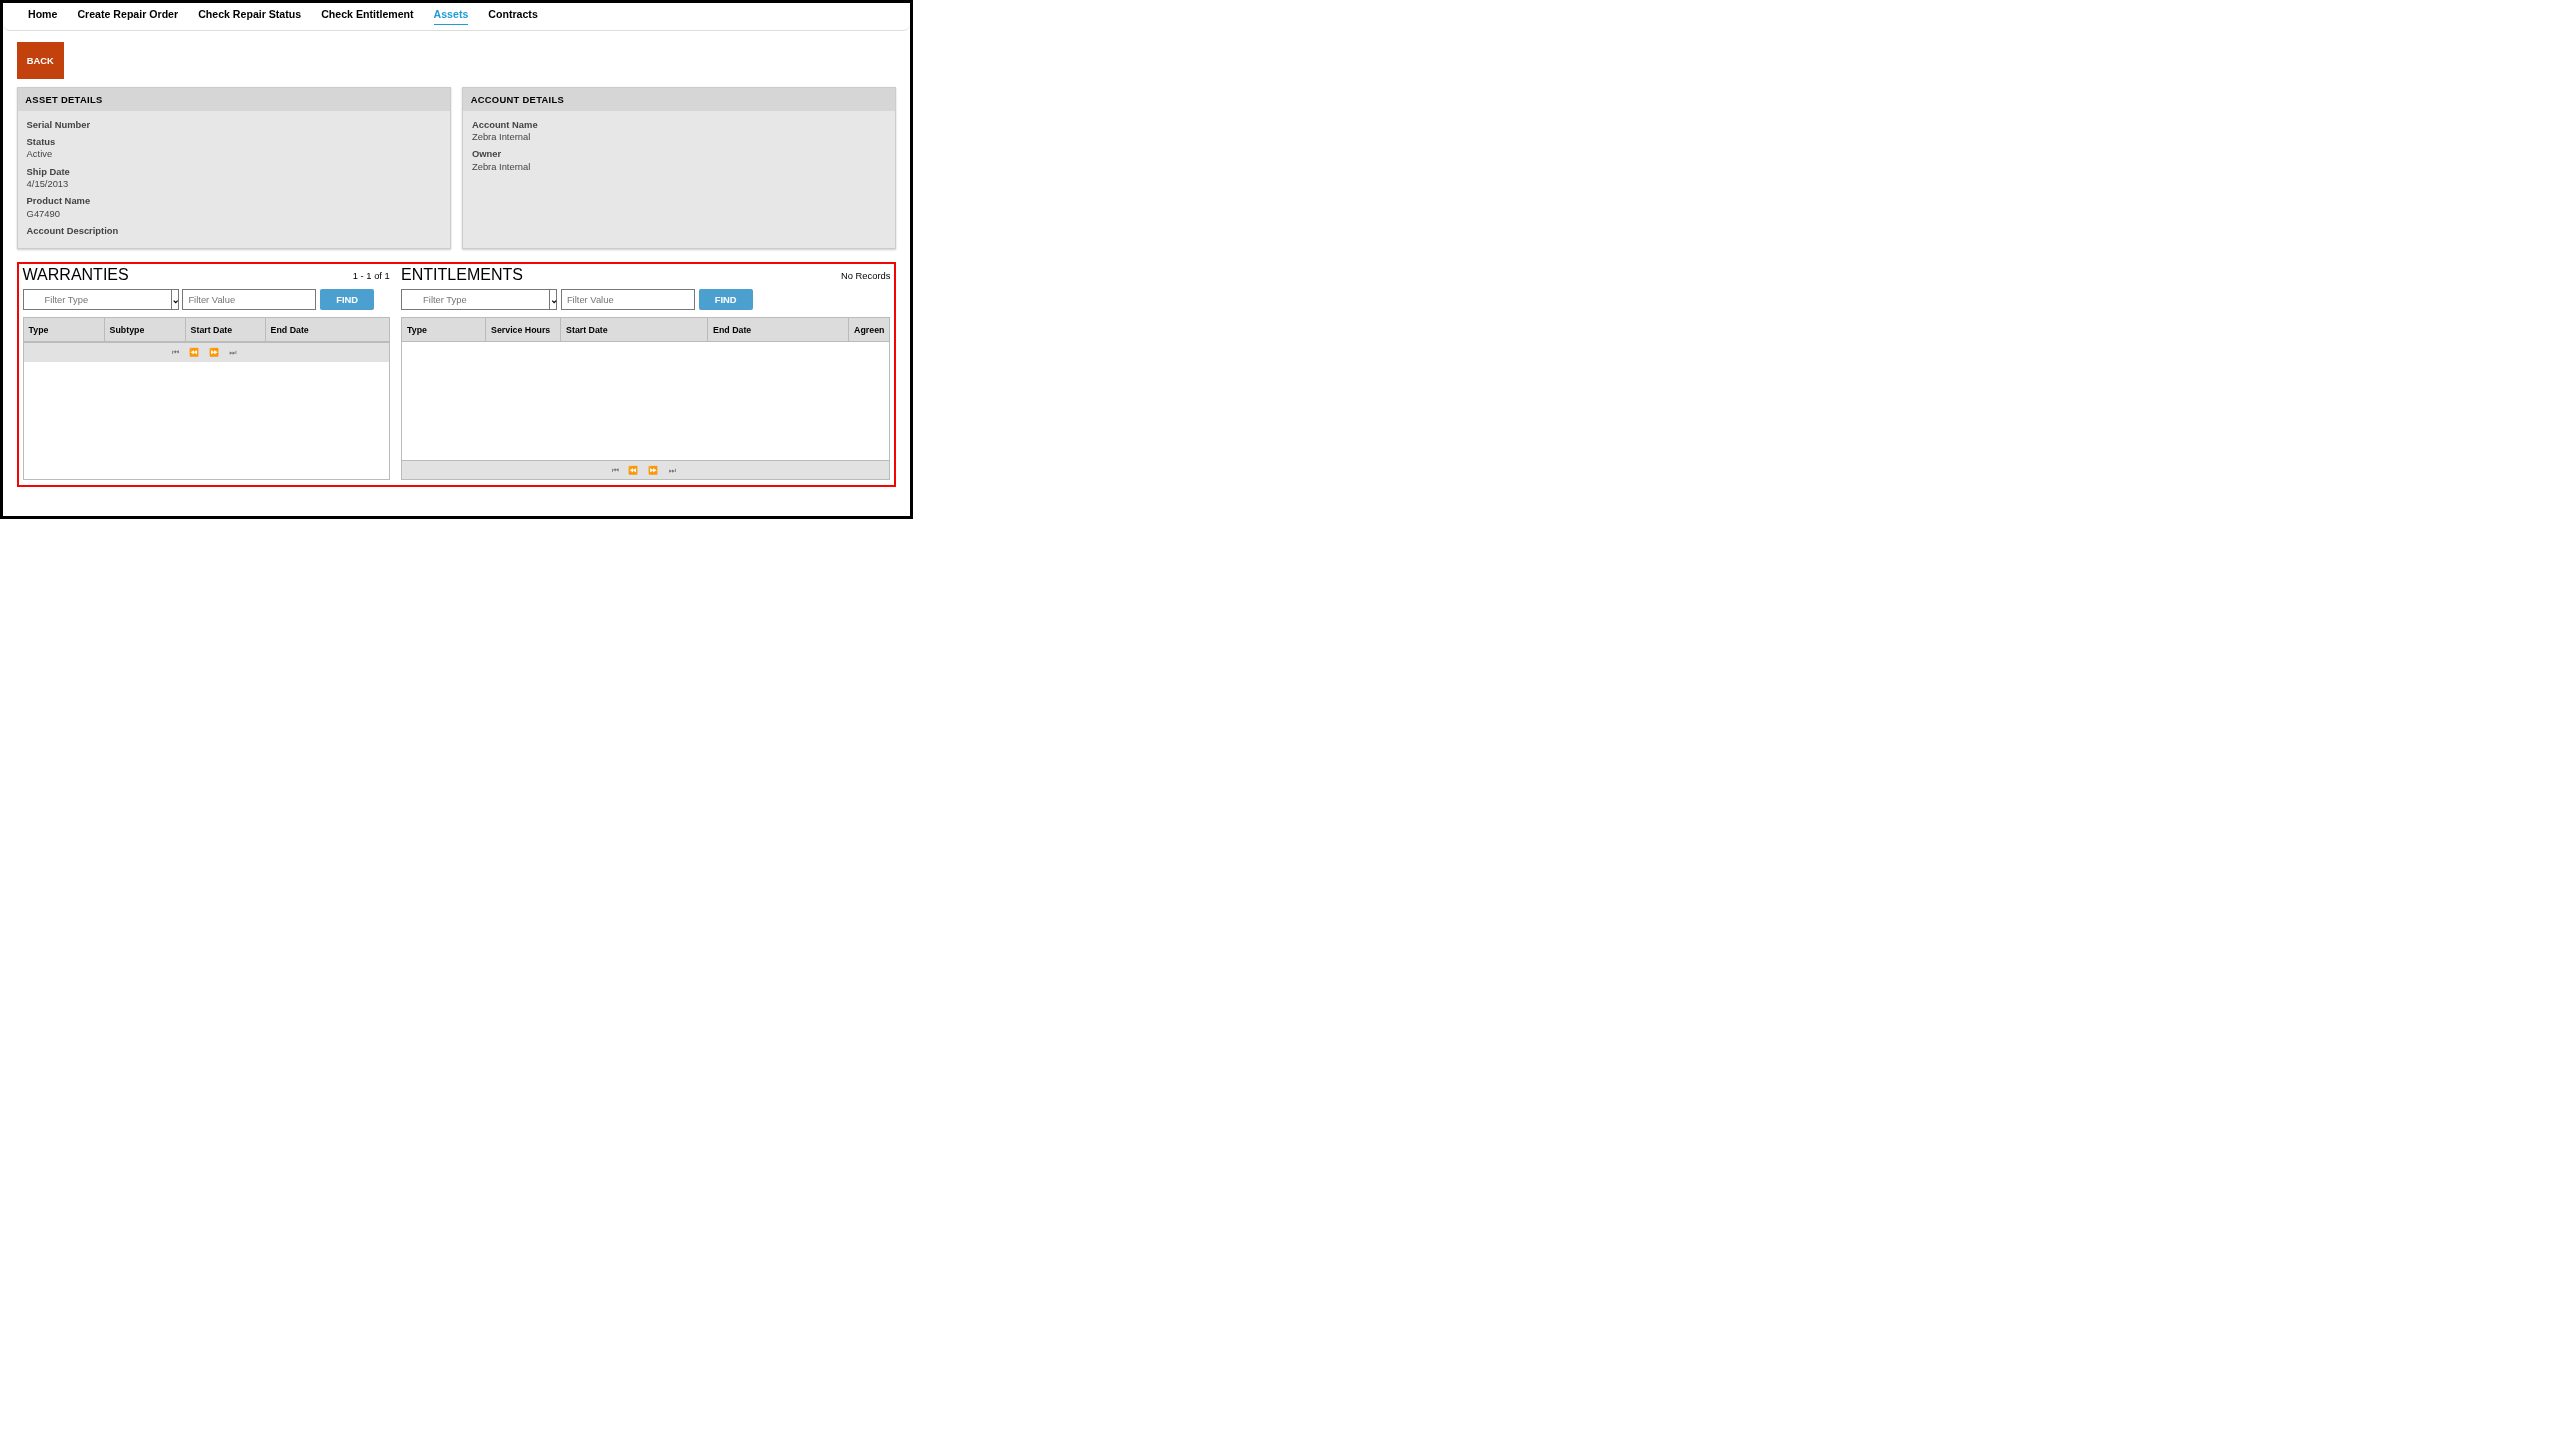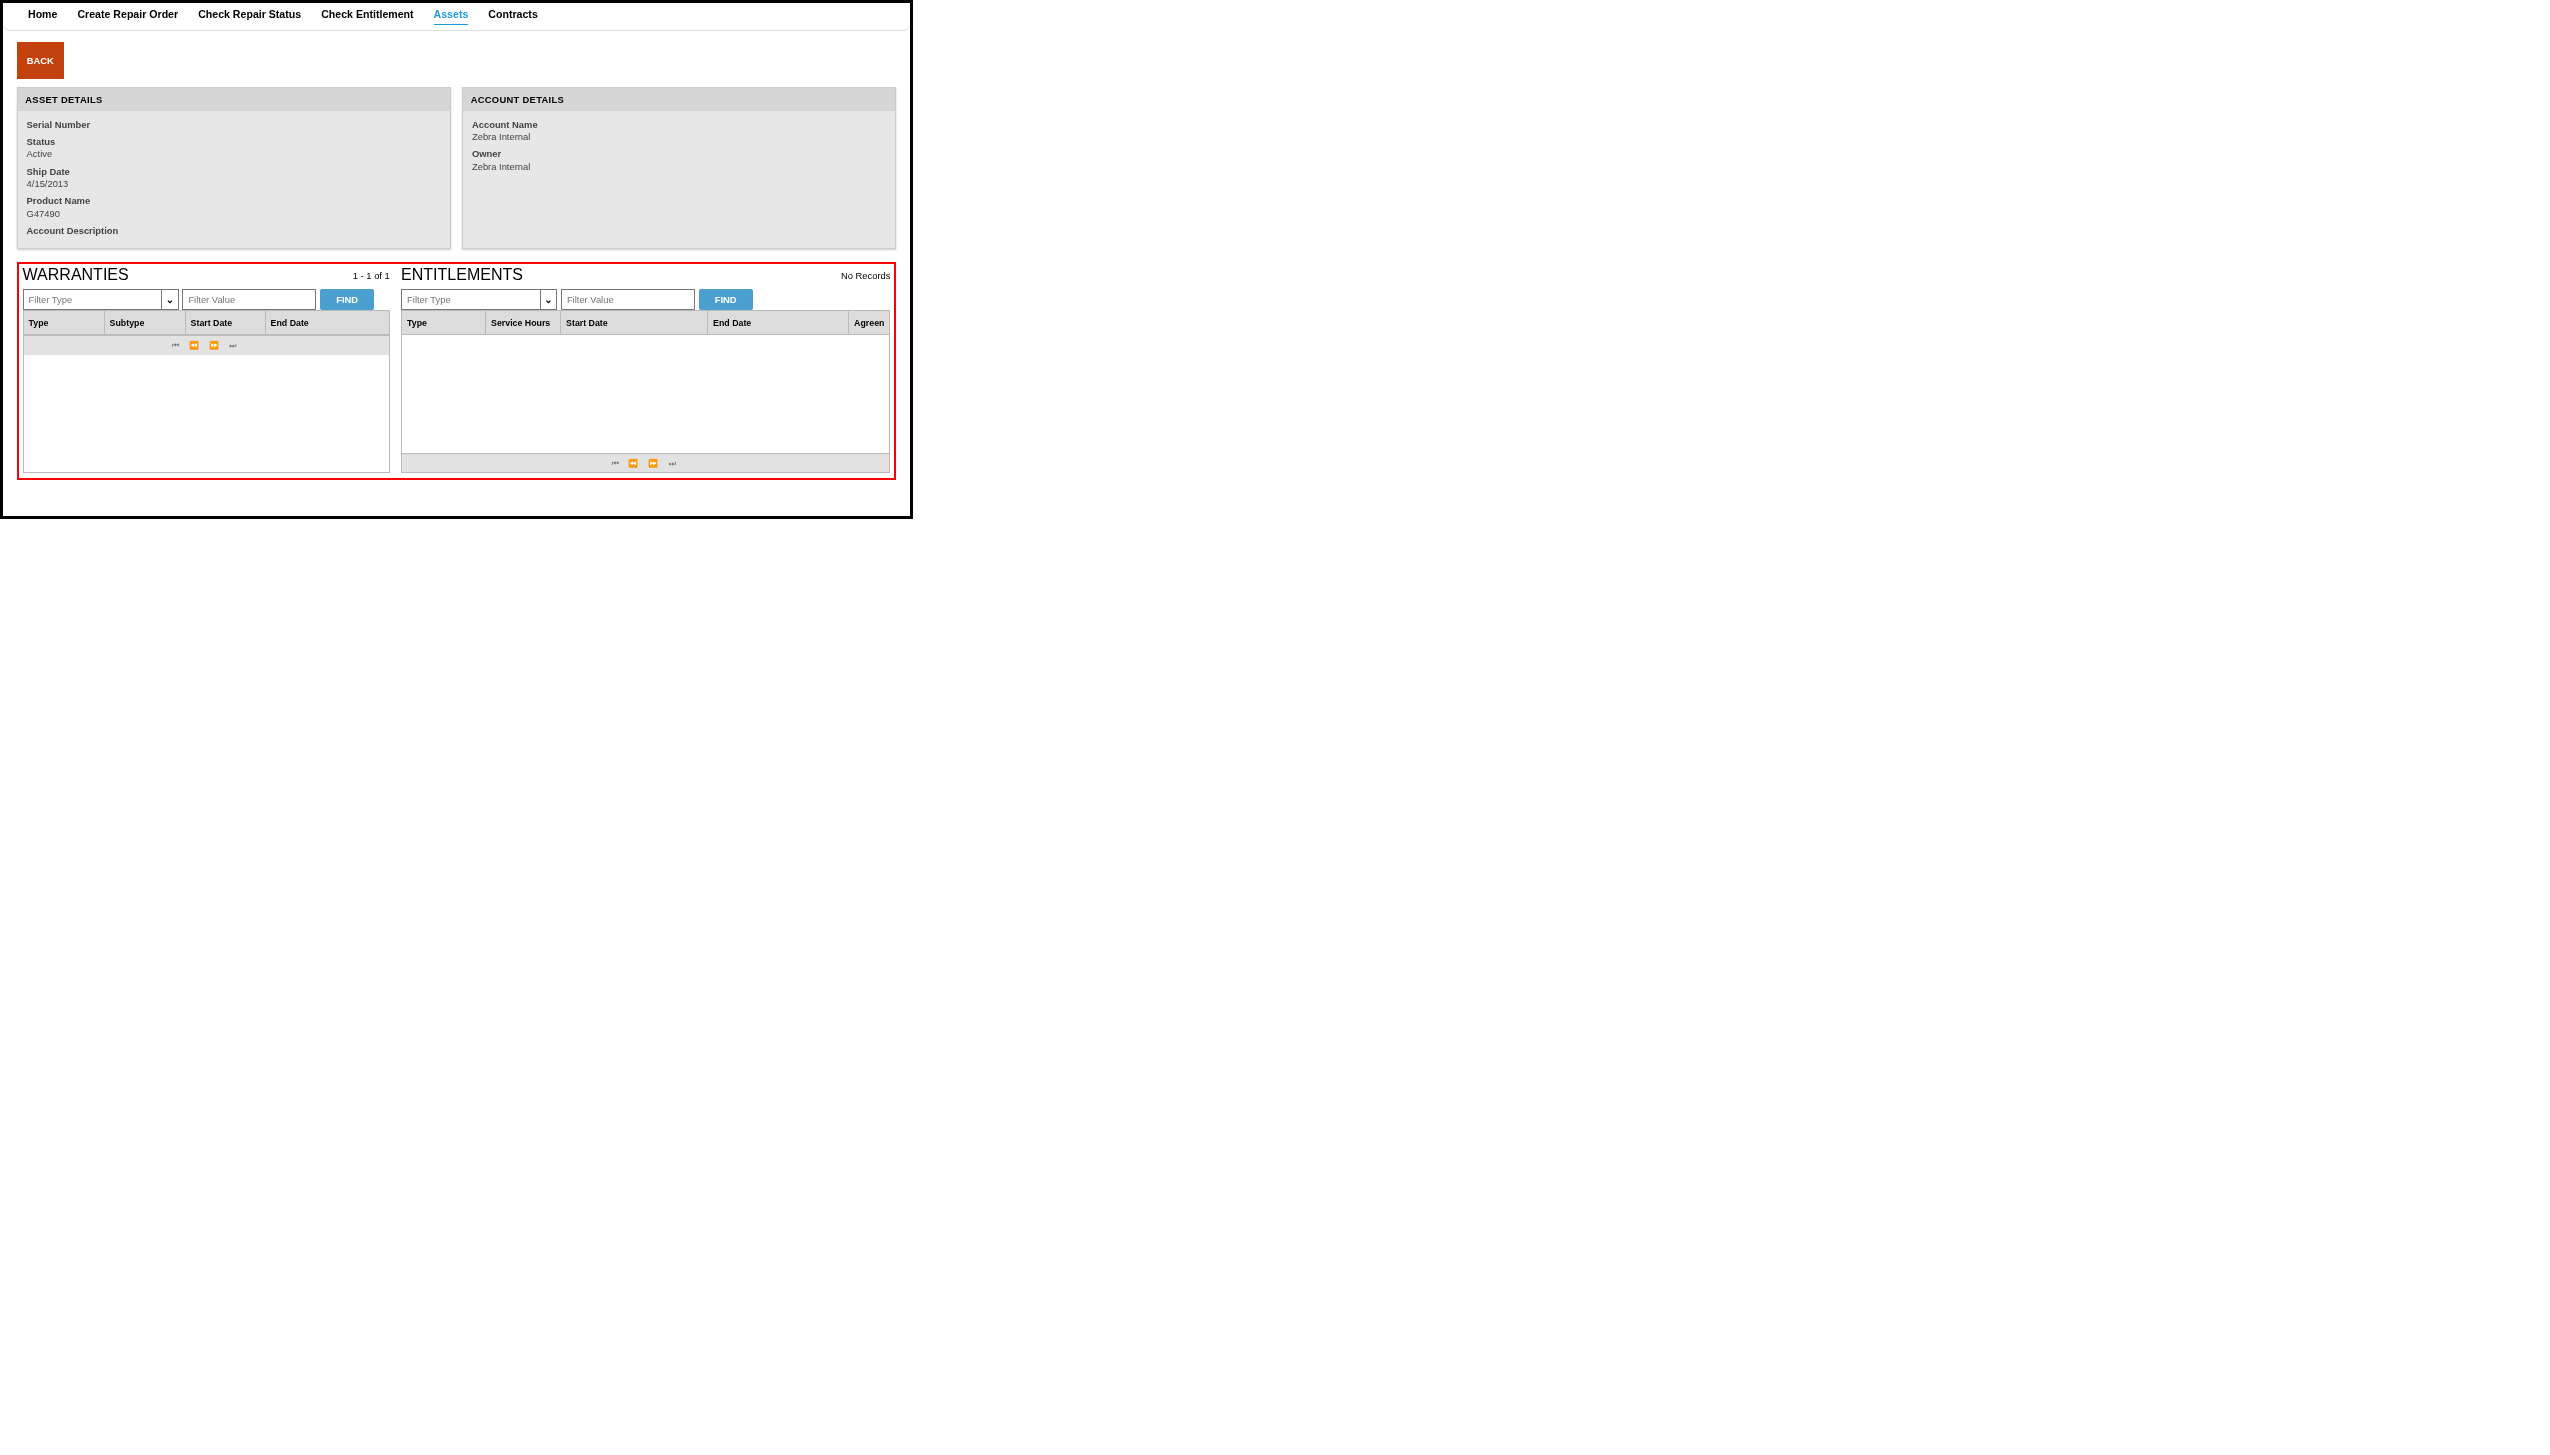--- a/index.html
+++ b/index.html
@@ -82,6 +82,7 @@
   height: 21px;
   width: 156px;
   background: #fff;
+  padding-left: 16px;
 }
 .select-wrap input {
   border: none;

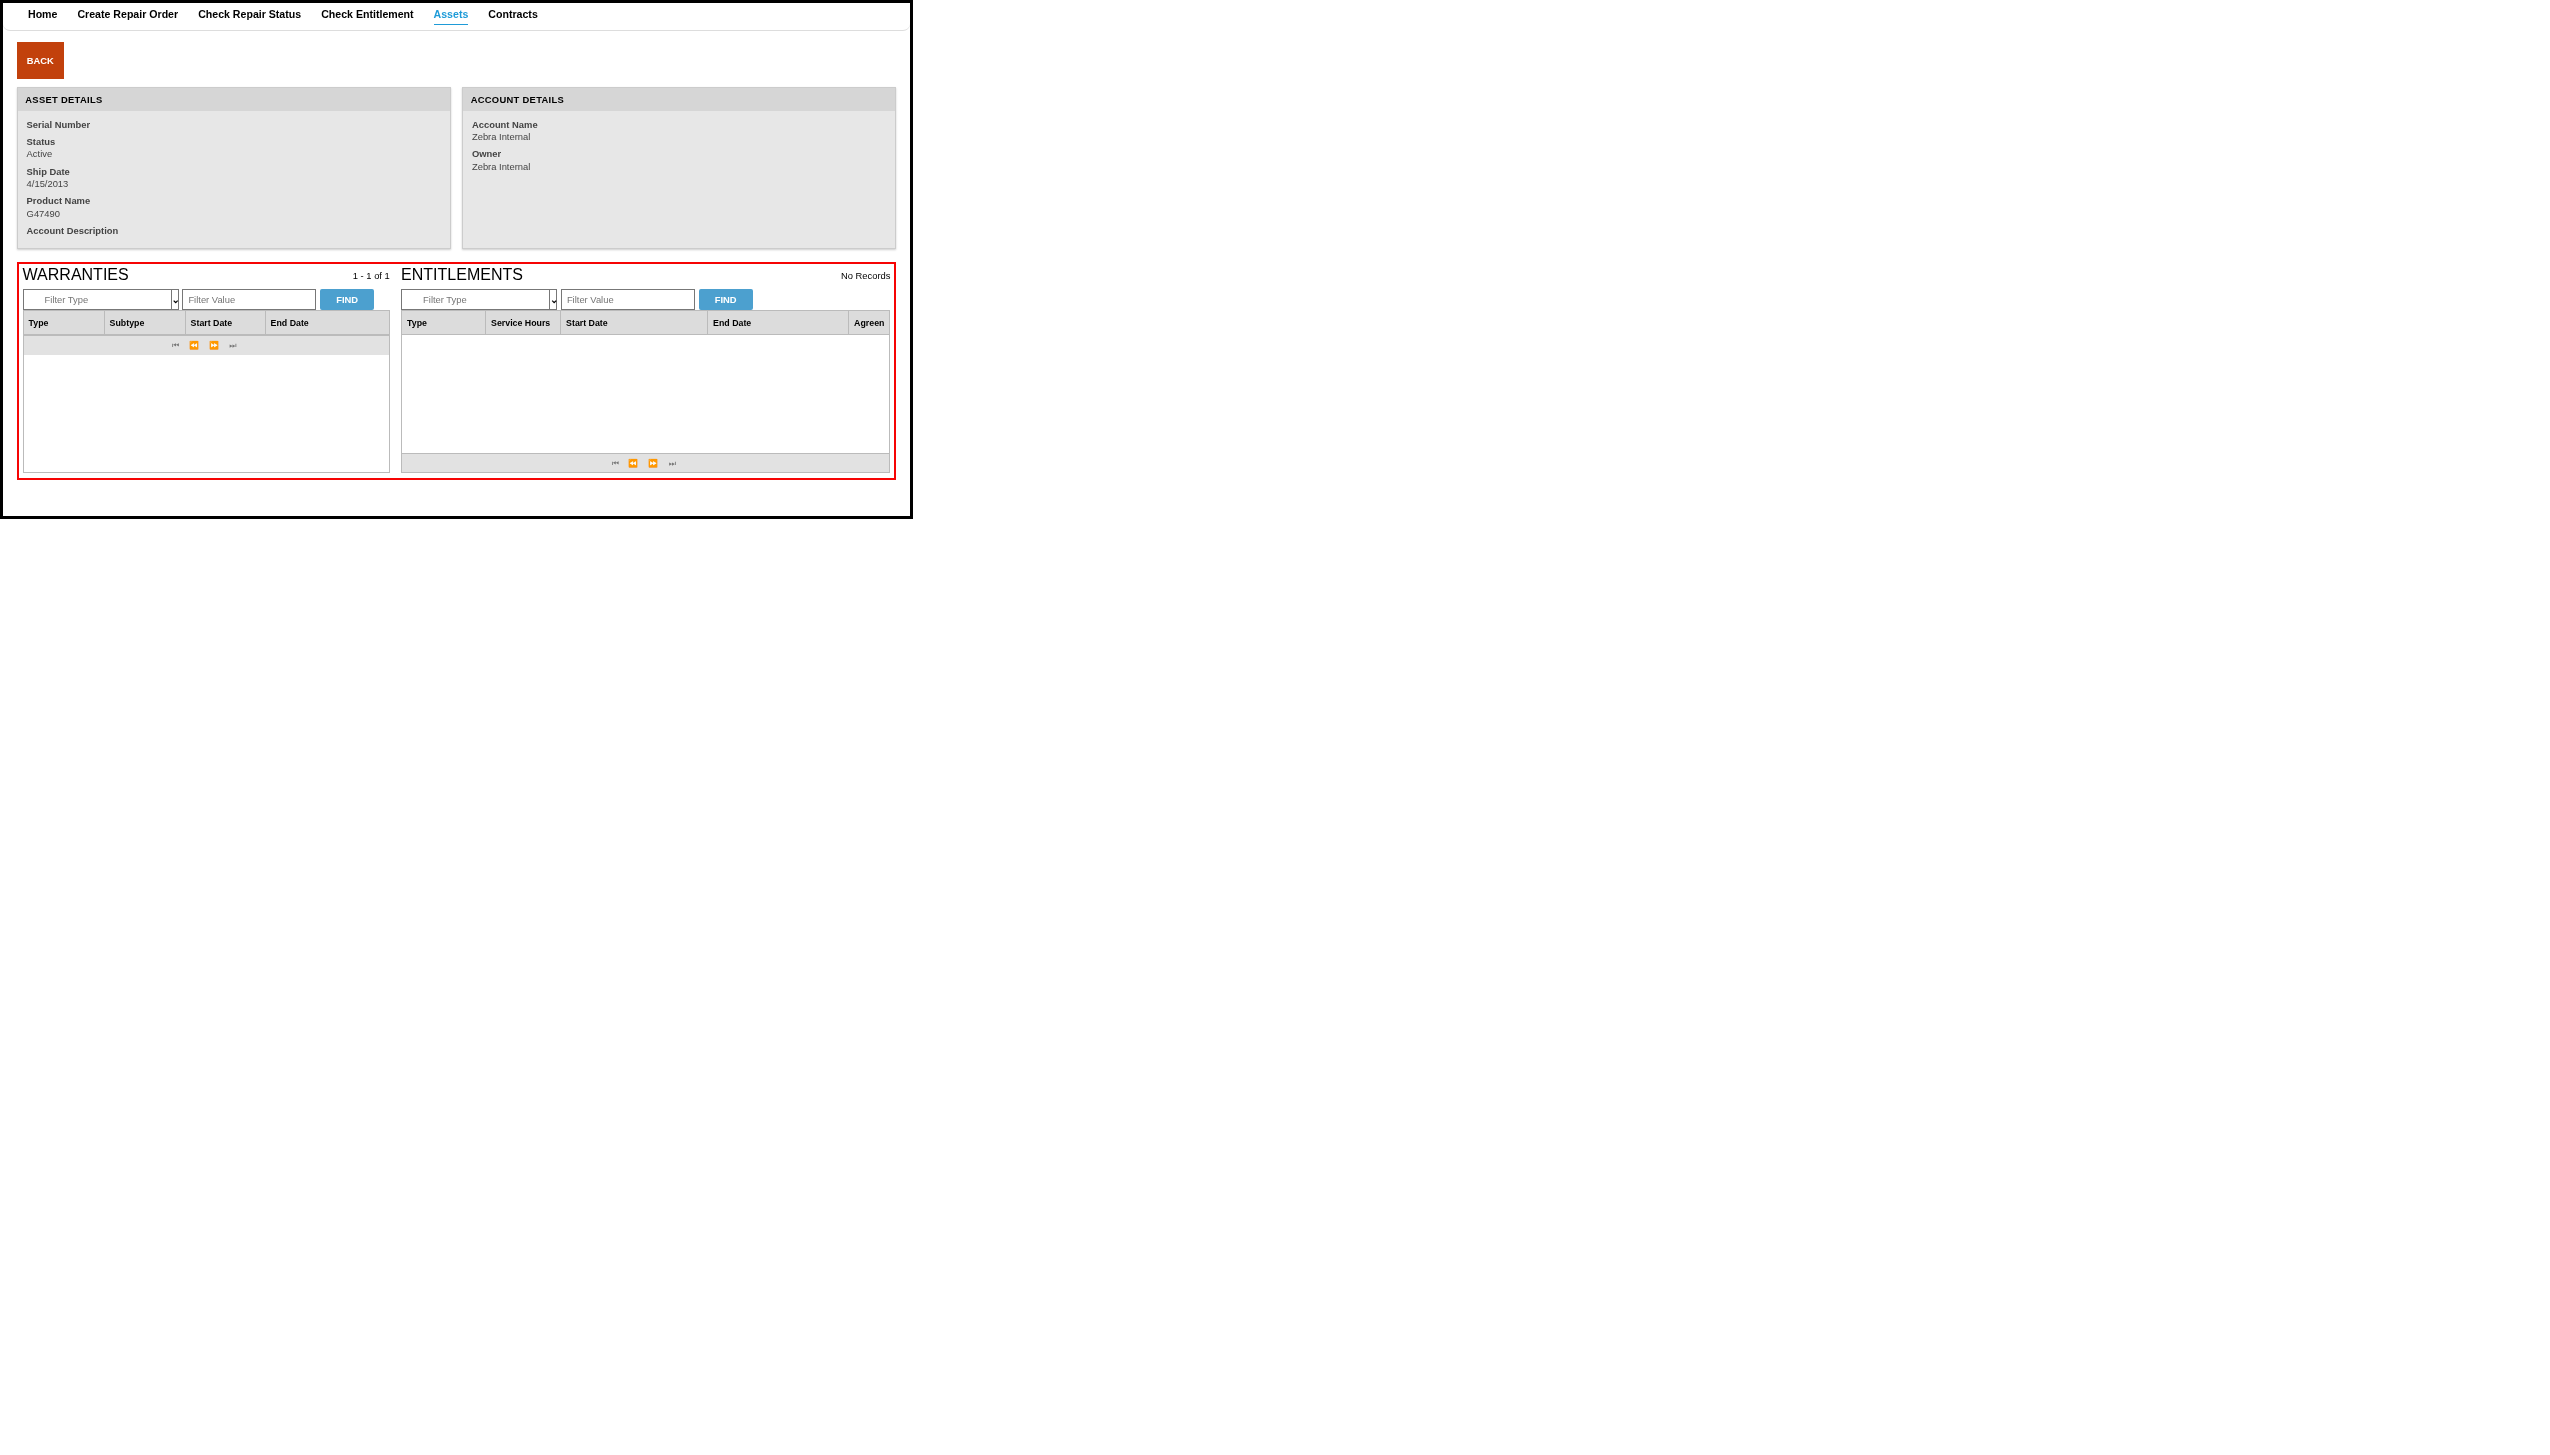--- a/index.html
+++ b/index.html
@@ -124,7 +124,7 @@
 
 .grid {
   border: 0.6px solid #bbb;
-  margin-top: 0;
+  margin-top: 7px;
   display: flex;
   flex-direction: column;
   height: 163px;

